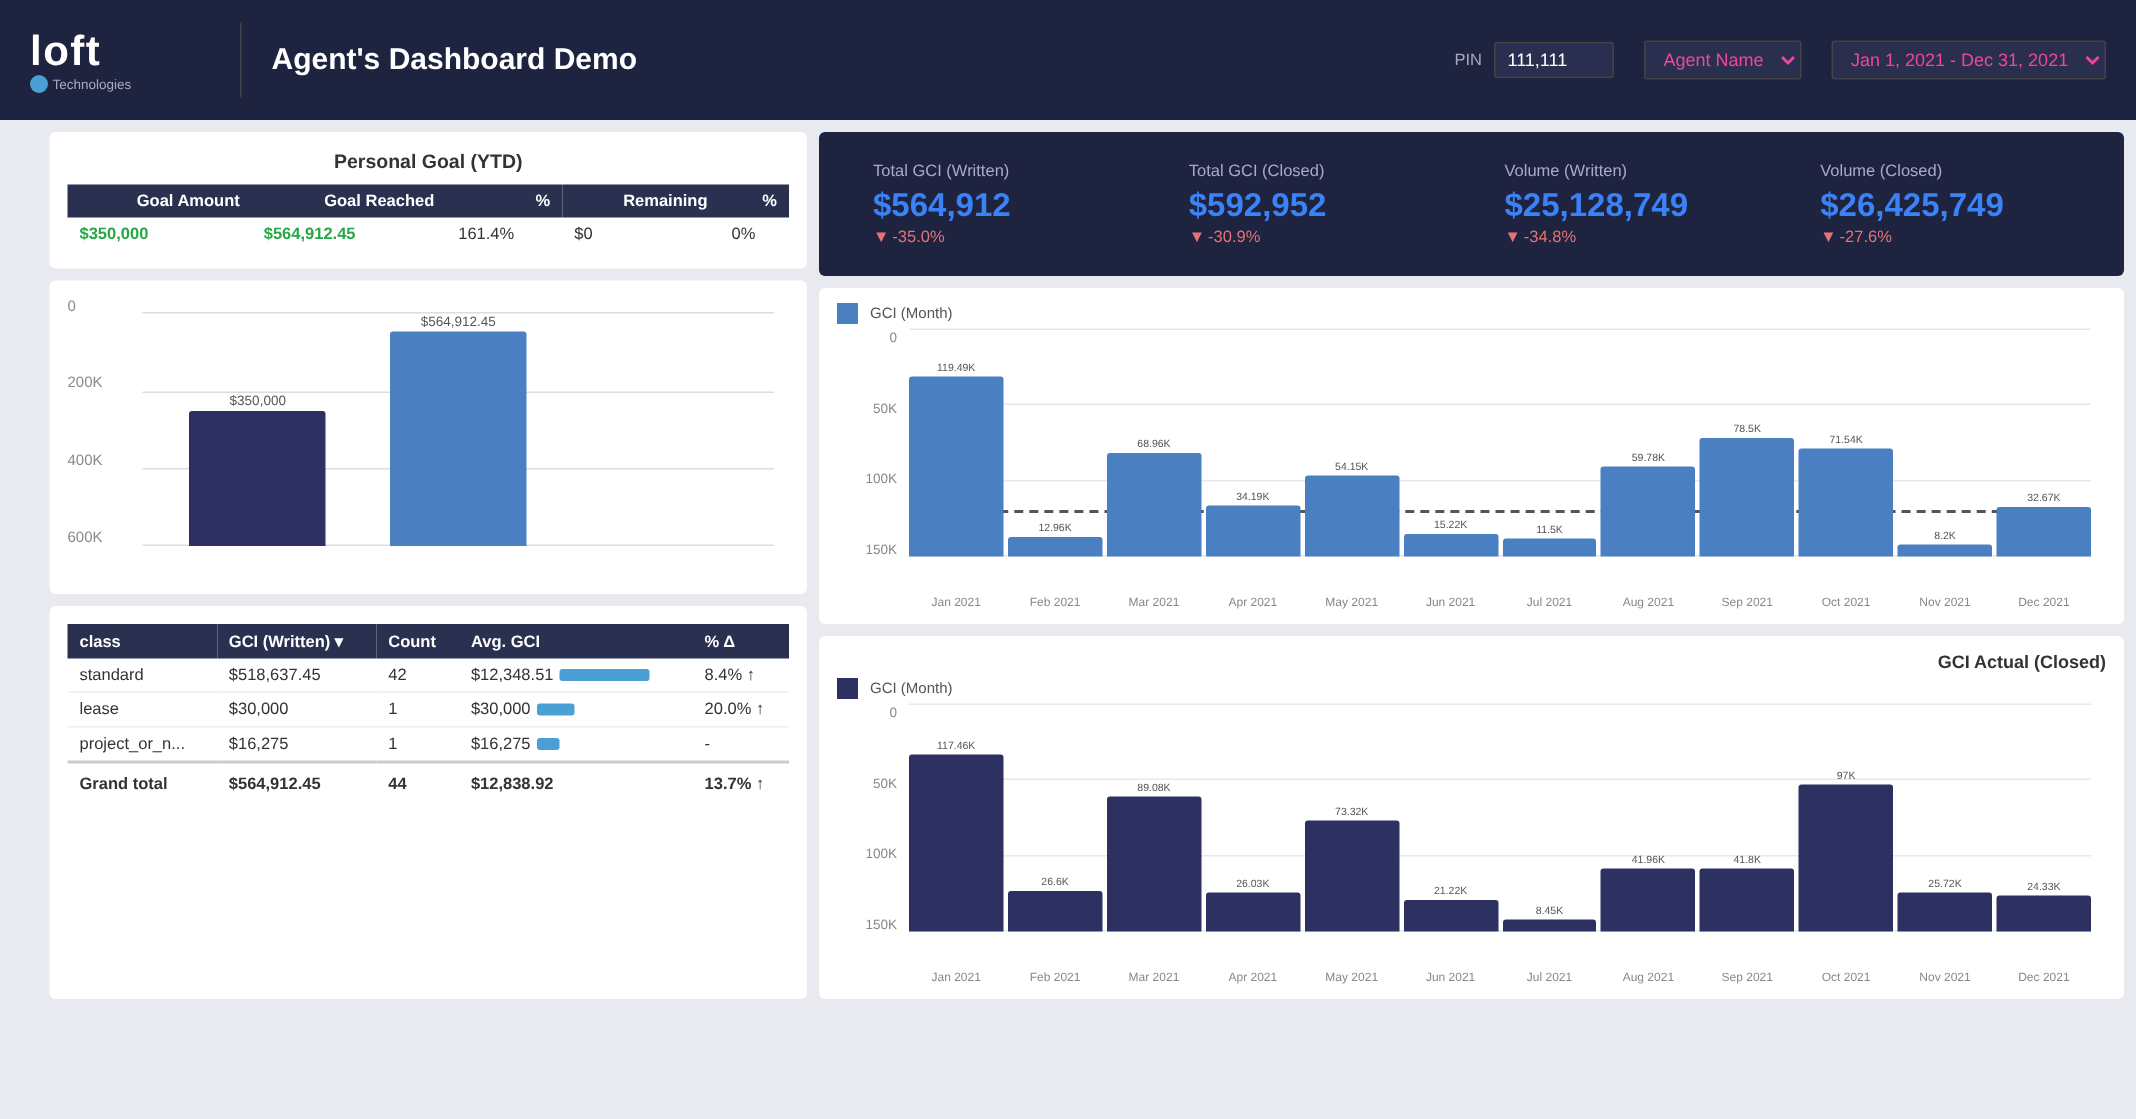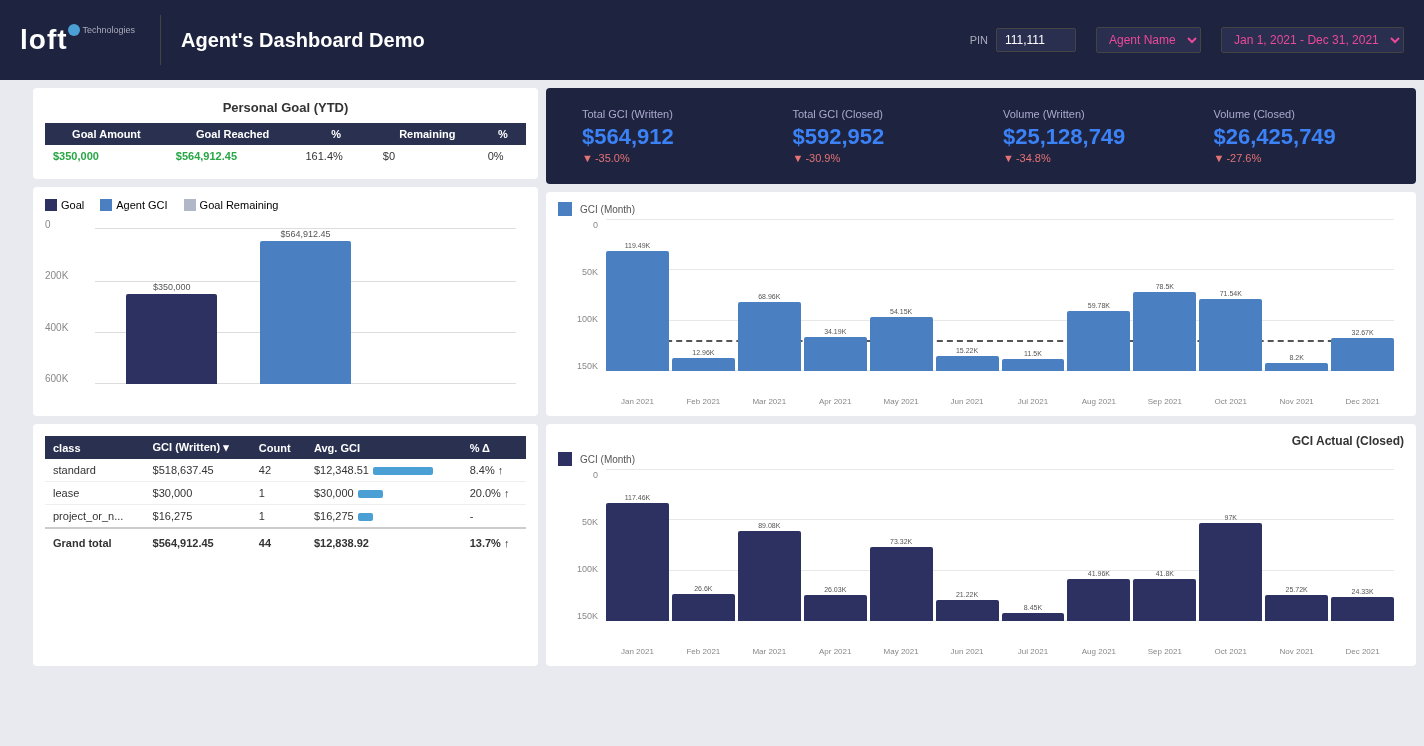--- a/index.html
+++ b/index.html
@@ -17,7 +17,7 @@
     }
     .logo-area {
       display: flex;
-      flex-direction: row;
+      flex-direction: column;
       align-items: flex-start;
       min-width: 120px;
     }

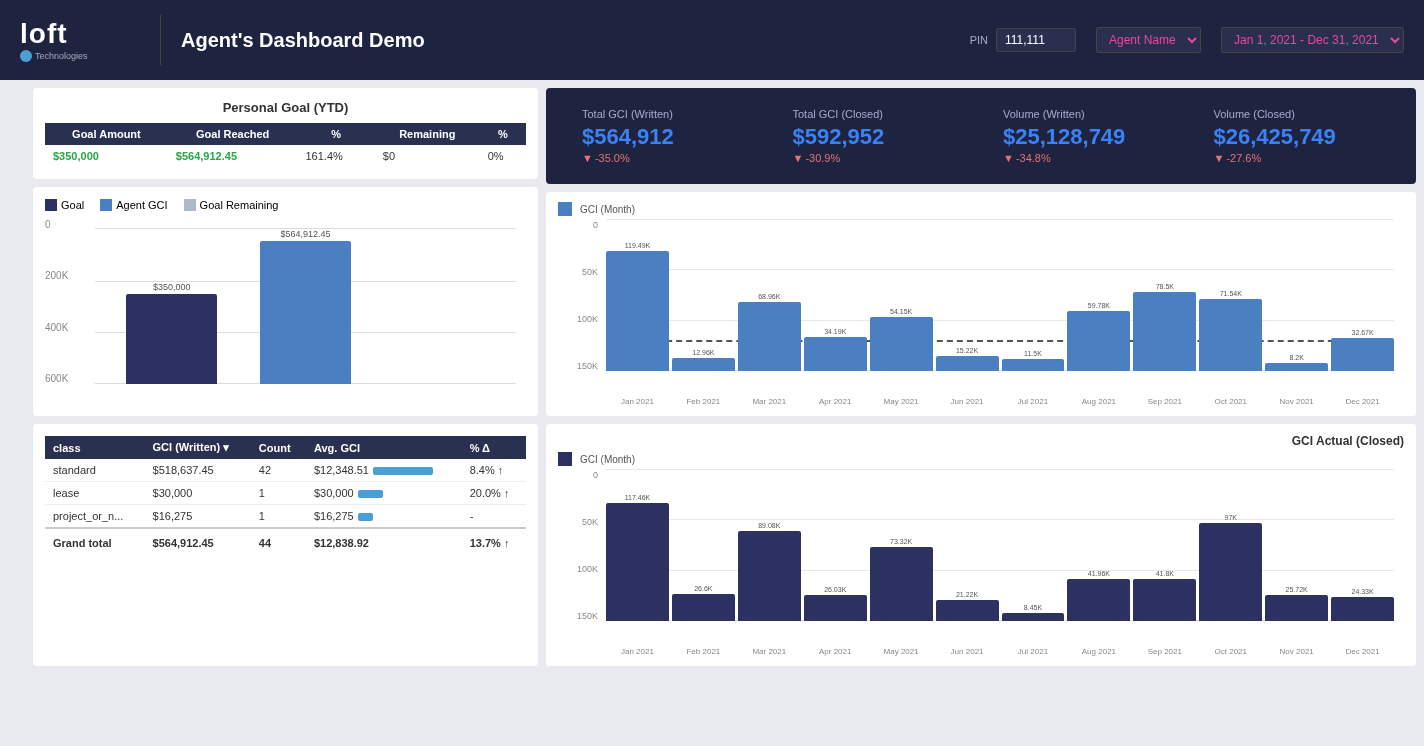--- a/index.html
+++ b/index.html
@@ -134,7 +134,7 @@
       background: #2a3050;
       color: white;
       padding: 5px 8px;
-      text-align: center;
+      text-align: right;
       font-size: 11px;
       font-weight: 600;
     }

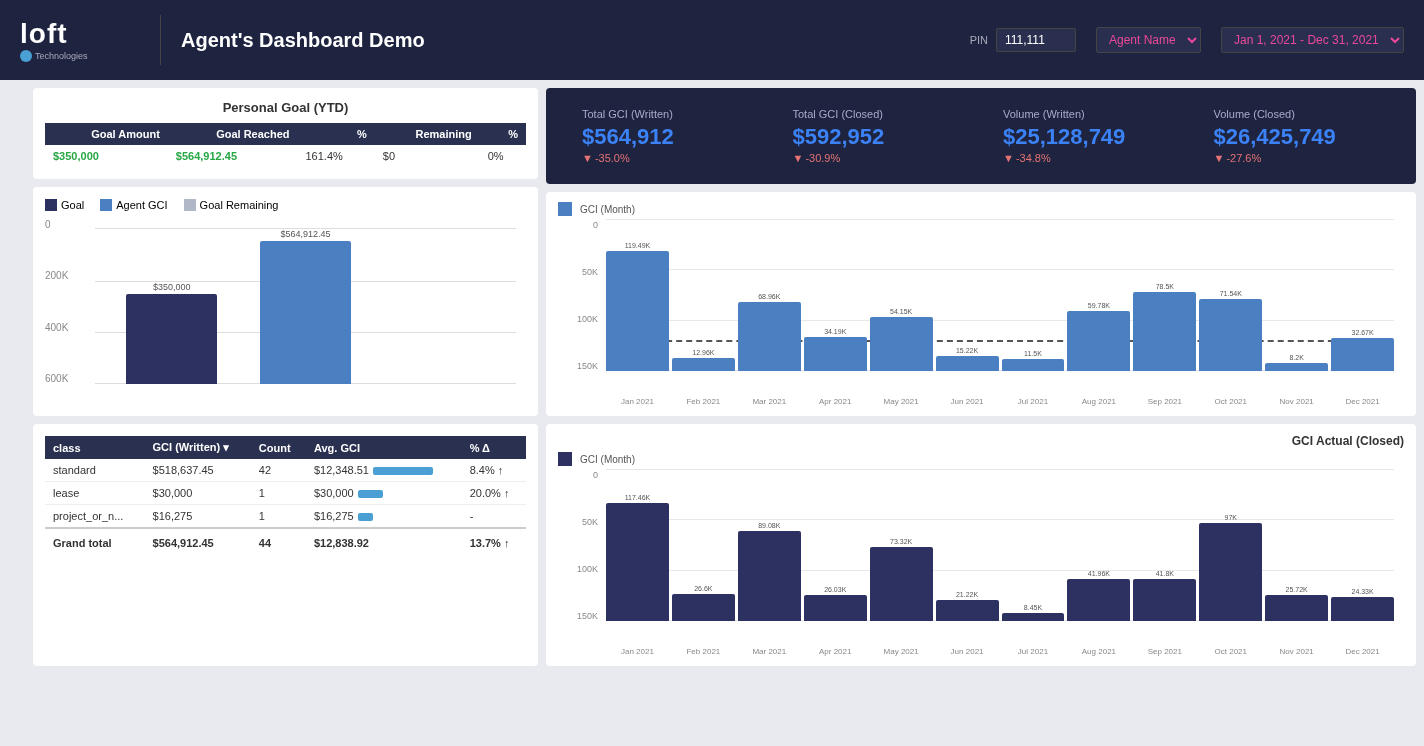--- a/index.html
+++ b/index.html
@@ -380,20 +380,6 @@
     </div>
 
     <div class="card">
-      <div class="chart-legend" id="left-legend">
-          <div class="legend-item">
-            <div class="legend-dot" style="background:#2d3161;"></div>
-            <span>Goal</span>
-          </div>
-          <div class="legend-item">
-            <div class="legend-dot" style="background:#4a7fc1;"></div>
-            <span>Agent GCI</span>
-          </div>
-          <div class="legend-item">
-            <div class="legend-dot" style="background:#b0b8c8;"></div>
-            <span>Goal Remaining</span>
-          </div>
-        </div>
       <div style="position:relative; height:185px; padding: 10px 10px 20px 50px;">
         <div class="bar-chart-y-labels" id="left-y-labels">
             <div>600K</div>

